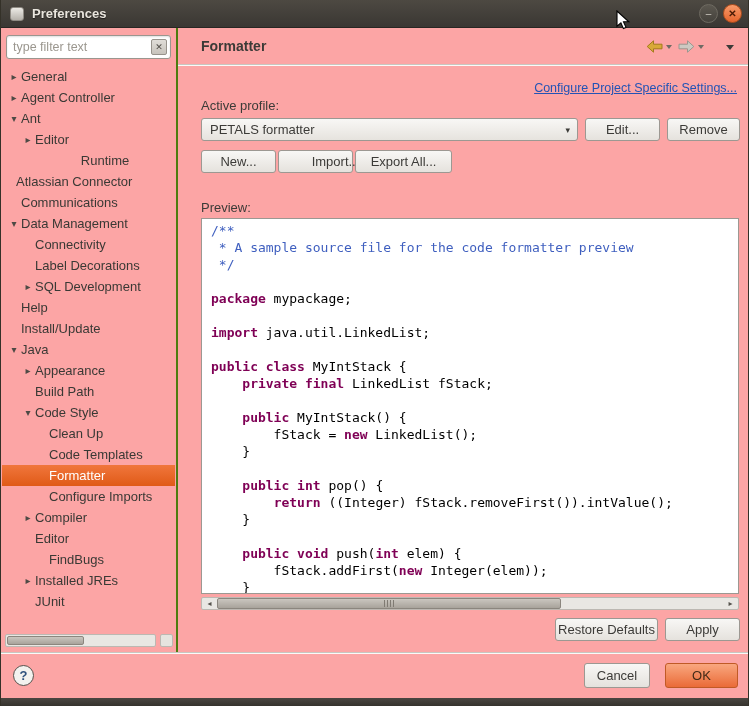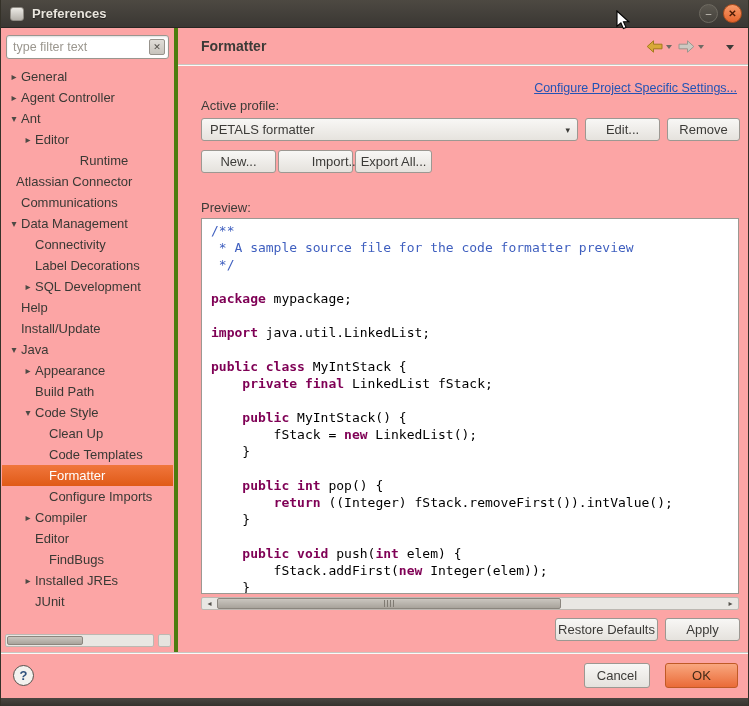--- a/index.html
+++ b/index.html
@@ -26,7 +26,7 @@
   .bodyrow { display:flex; height:624px; }
 
   
-  .sidebar { width:177px; position:relative; border-right:4px solid #4d7c0f; flex:none; }
+  .sidebar { width:177px; position:relative; border-right:2px solid #4d7c0f; flex:none; }
   .filter-wrap { position:absolute; top:7px; left:5px; right:5px; height:24px; }
   .filter-input { width:100%; height:24px; border:1px solid #9a968f; border-radius:3px;
                   padding:0 24px 0 6px; font-size:12.5px; font-family:inherit; background:#fff;

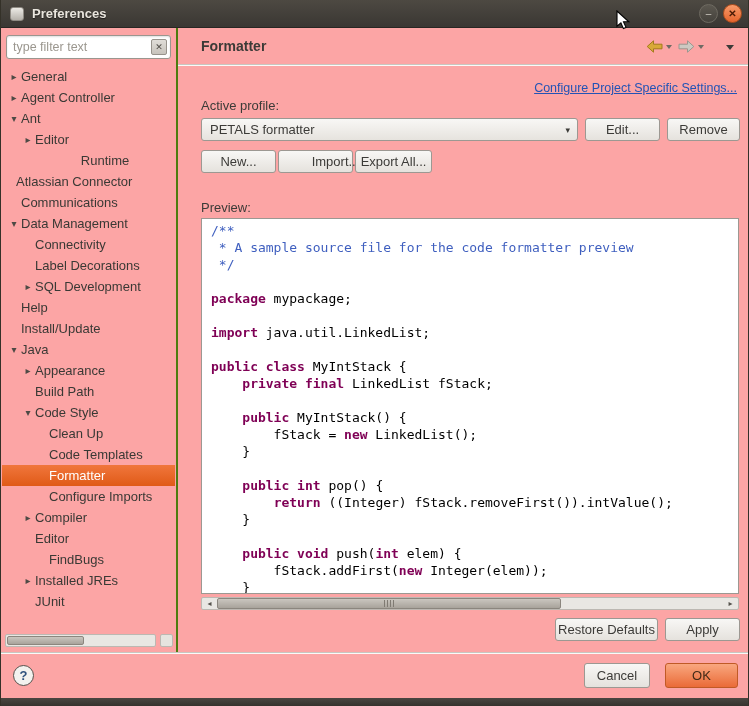--- a/index.html
+++ b/index.html
@@ -81,7 +81,7 @@
          background:linear-gradient(#f8f7f5,#e5e2dd); font-size:13px; color:#3c3b38;
          display:flex; align-items:center; justify-content:center; }
   .w-edit{width:75px;} .w-remove{width:73px;} .w-new{width:75px;} .w-import{width:75px;padding-left:40px;}
-  .w-export{width:77px;} .w-restore{width:103px;} .w-apply{width:75px;}
+  .w-export{width:97px;} .w-restore{width:103px;} .w-apply{width:75px;}
   .w-cancel{width:66px;height:25px;} .w-ok{width:73px;height:25px;}
 
   .preview-box { position:absolute; top:153px; left:23px; width:538px; height:376px;

